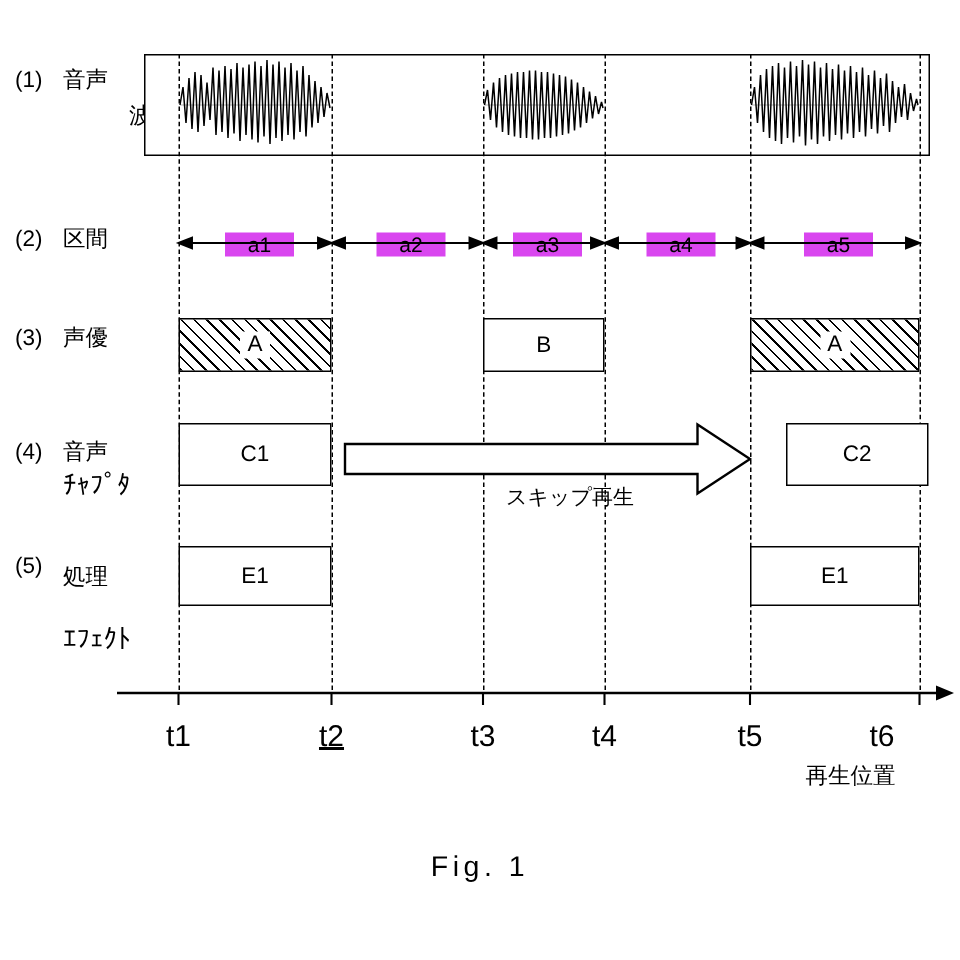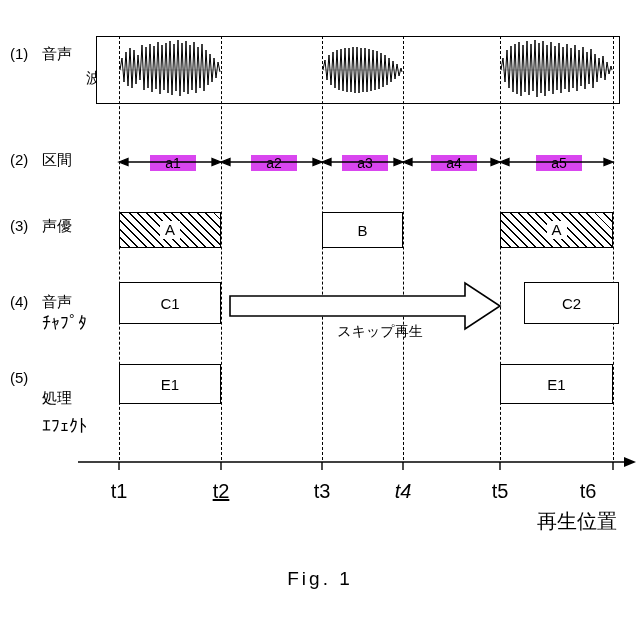--- a/index.html
+++ b/index.html
@@ -128,7 +128,7 @@
 
   <div class="lbl small rowlabel" style="left:10px; top:368px; font-size:15px;">(5)</div>
   <div class="lbl small rowlabel" style="left:42px; top:369px;margin-top:48px;">ｴﾌｪｸﾄ</div>
-  <div class="lbl rowlabel" style="left:42px; top:388px;">処理</div>
+  <div class="lbl rowlabel" style="left:42px; top:375px;">処理</div>
 
   <div class="box" style="left:96px; top:36px; width:524px; height:68px;"></div>
 

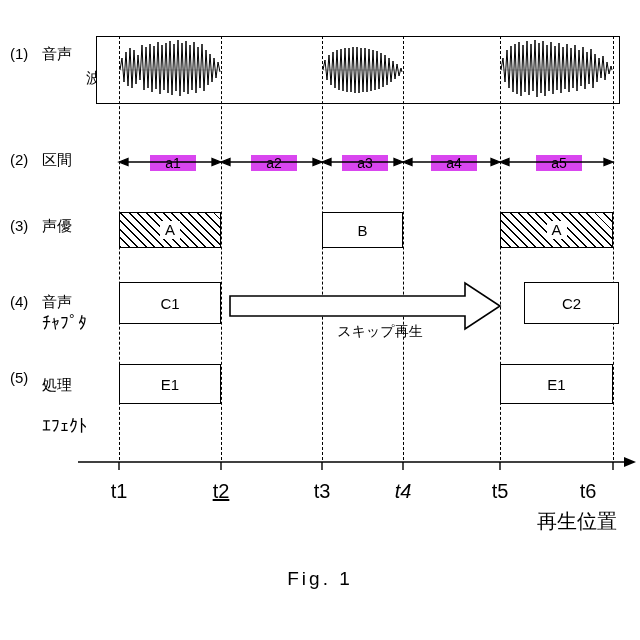--- a/index.html
+++ b/index.html
@@ -174,7 +174,7 @@
   <div class="tick-label" style="left:104px; top:480px;">t1</div>
   <div class="tick-label" style="left:206px; top:480px;text-decoration:underline;">t2</div>
   <div class="tick-label" style="left:307px; top:480px;">t3</div>
-  <div class="tick-label" style="left:388px; top:480px;font-style:italic;">t4</div>
+  <div class="tick-label" style="left:388px; top:480px;">t4</div>
   <div class="tick-label" style="left:485px; top:480px;">t5</div>
   <div class="tick-label" style="left:573px; top:480px;">t6</div>
 

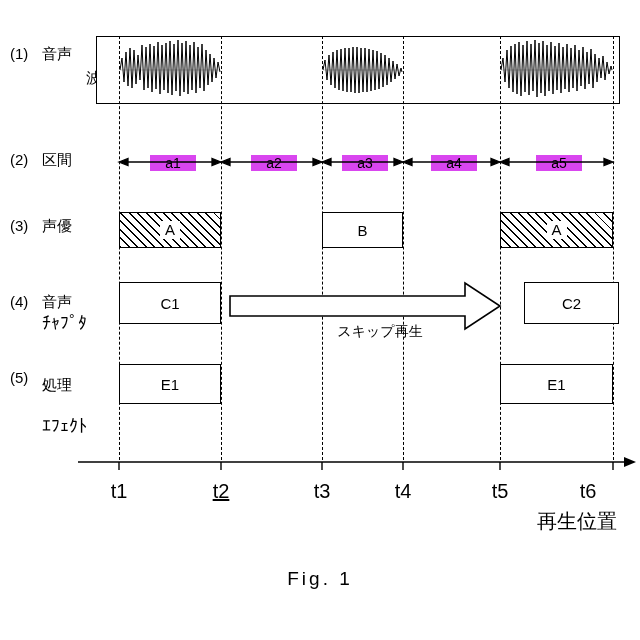--- a/index.html
+++ b/index.html
@@ -99,7 +99,7 @@
   }
   .axis-label {
     position: absolute;
-    font-size: 20px;
+    font-size: 15px;
   }
   .skip-label {
     position: absolute;

